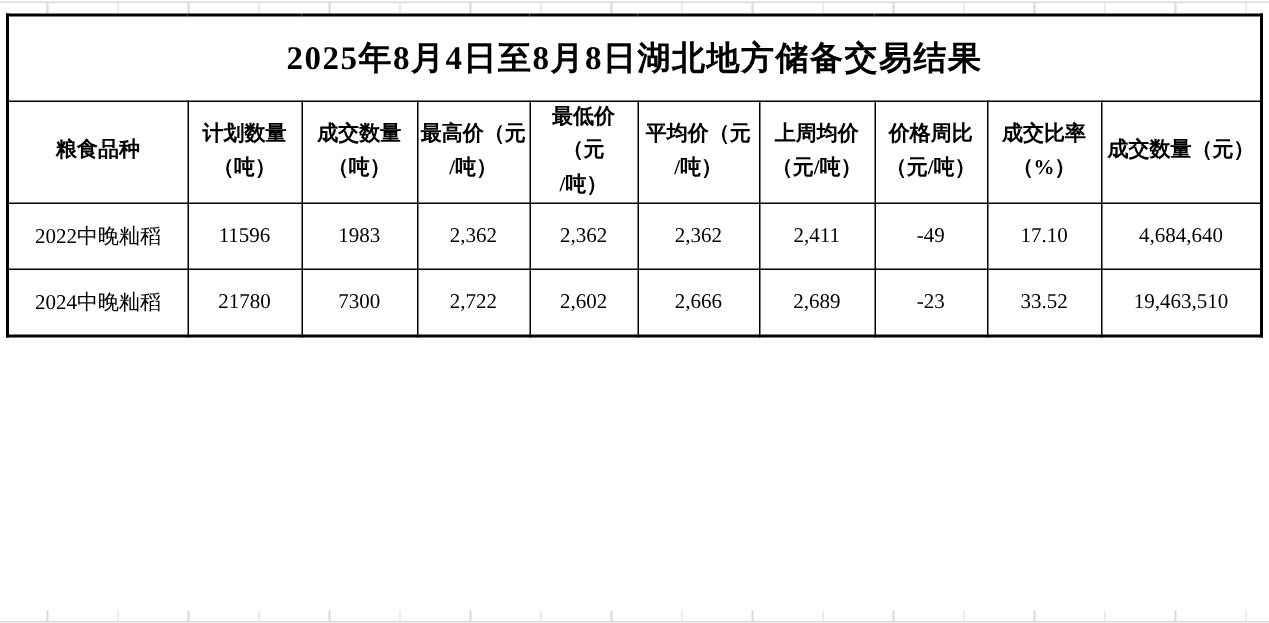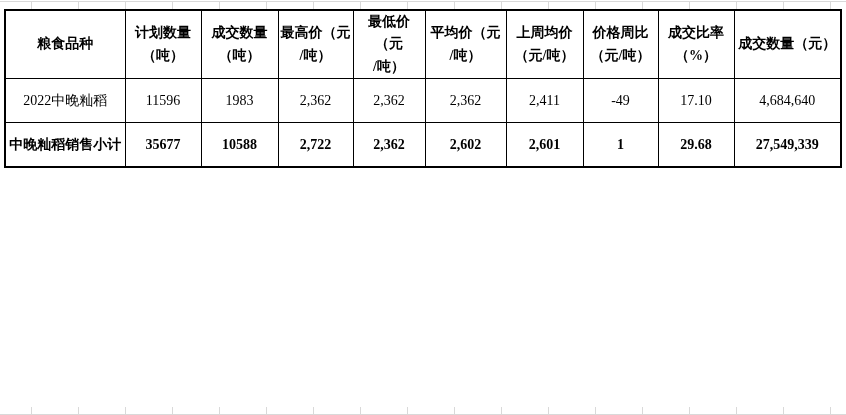--- a/index.html
+++ b/index.html
@@ -76,6 +76,9 @@
   </colgroup>
 
   <tbody>
+      <tr>
+    <td class="title-cell" colspan="10">2025年8月4日至8月8日湖北地方储备交易结果</td>
+  </tr>
 
   <tr class="header-row">
     <th>粮食品种</th>

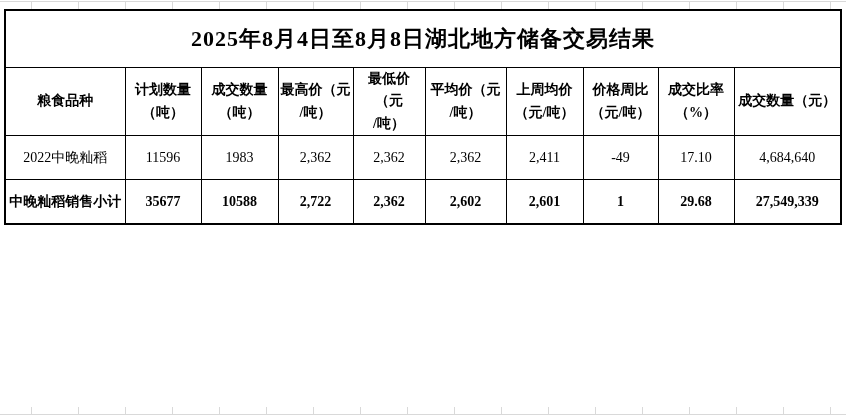--- a/index.html
+++ b/index.html
@@ -115,6 +115,18 @@
   </tr>
 
 
+  <tr class="data-row">
+    <td>2024中晚籼稻</td>
+    <td>21780</td>
+    <td>7300</td>
+    <td>2,722</td>
+    <td>2,602</td>
+    <td>2,666</td>
+    <td>2,689</td>
+    <td>-23</td>
+    <td>33.52</td>
+    <td>19,463,510</td>
+  </tr>
 
   <tr class="data-row bold-row">
     <td>中晚籼稻销售小计</td>

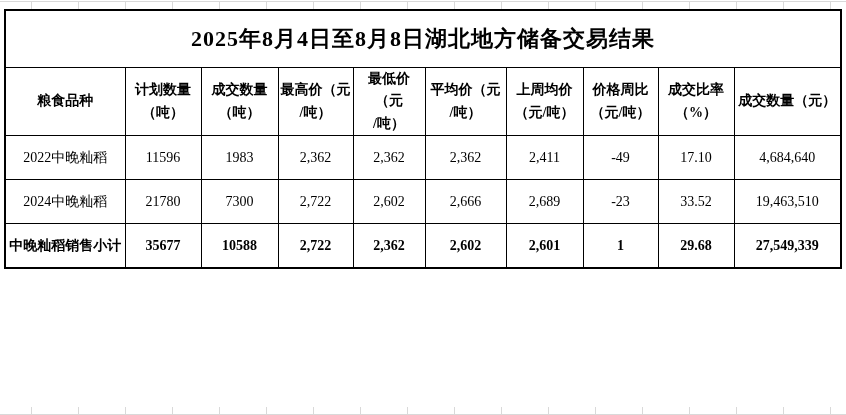--- a/index.html
+++ b/index.html
@@ -128,18 +128,6 @@
     <td>19,463,510</td>
   </tr>
 
-  <tr class="data-row bold-row">
-    <td>中晚籼稻销售小计</td>
-    <td>35677</td>
-    <td>10588</td>
-    <td>2,722</td>
-    <td>2,362</td>
-    <td>2,602</td>
-    <td>2,601</td>
-    <td>1</td>
-    <td>29.68</td>
-    <td>27,549,339</td>
-  </tr>
 
 
 </tbody>

